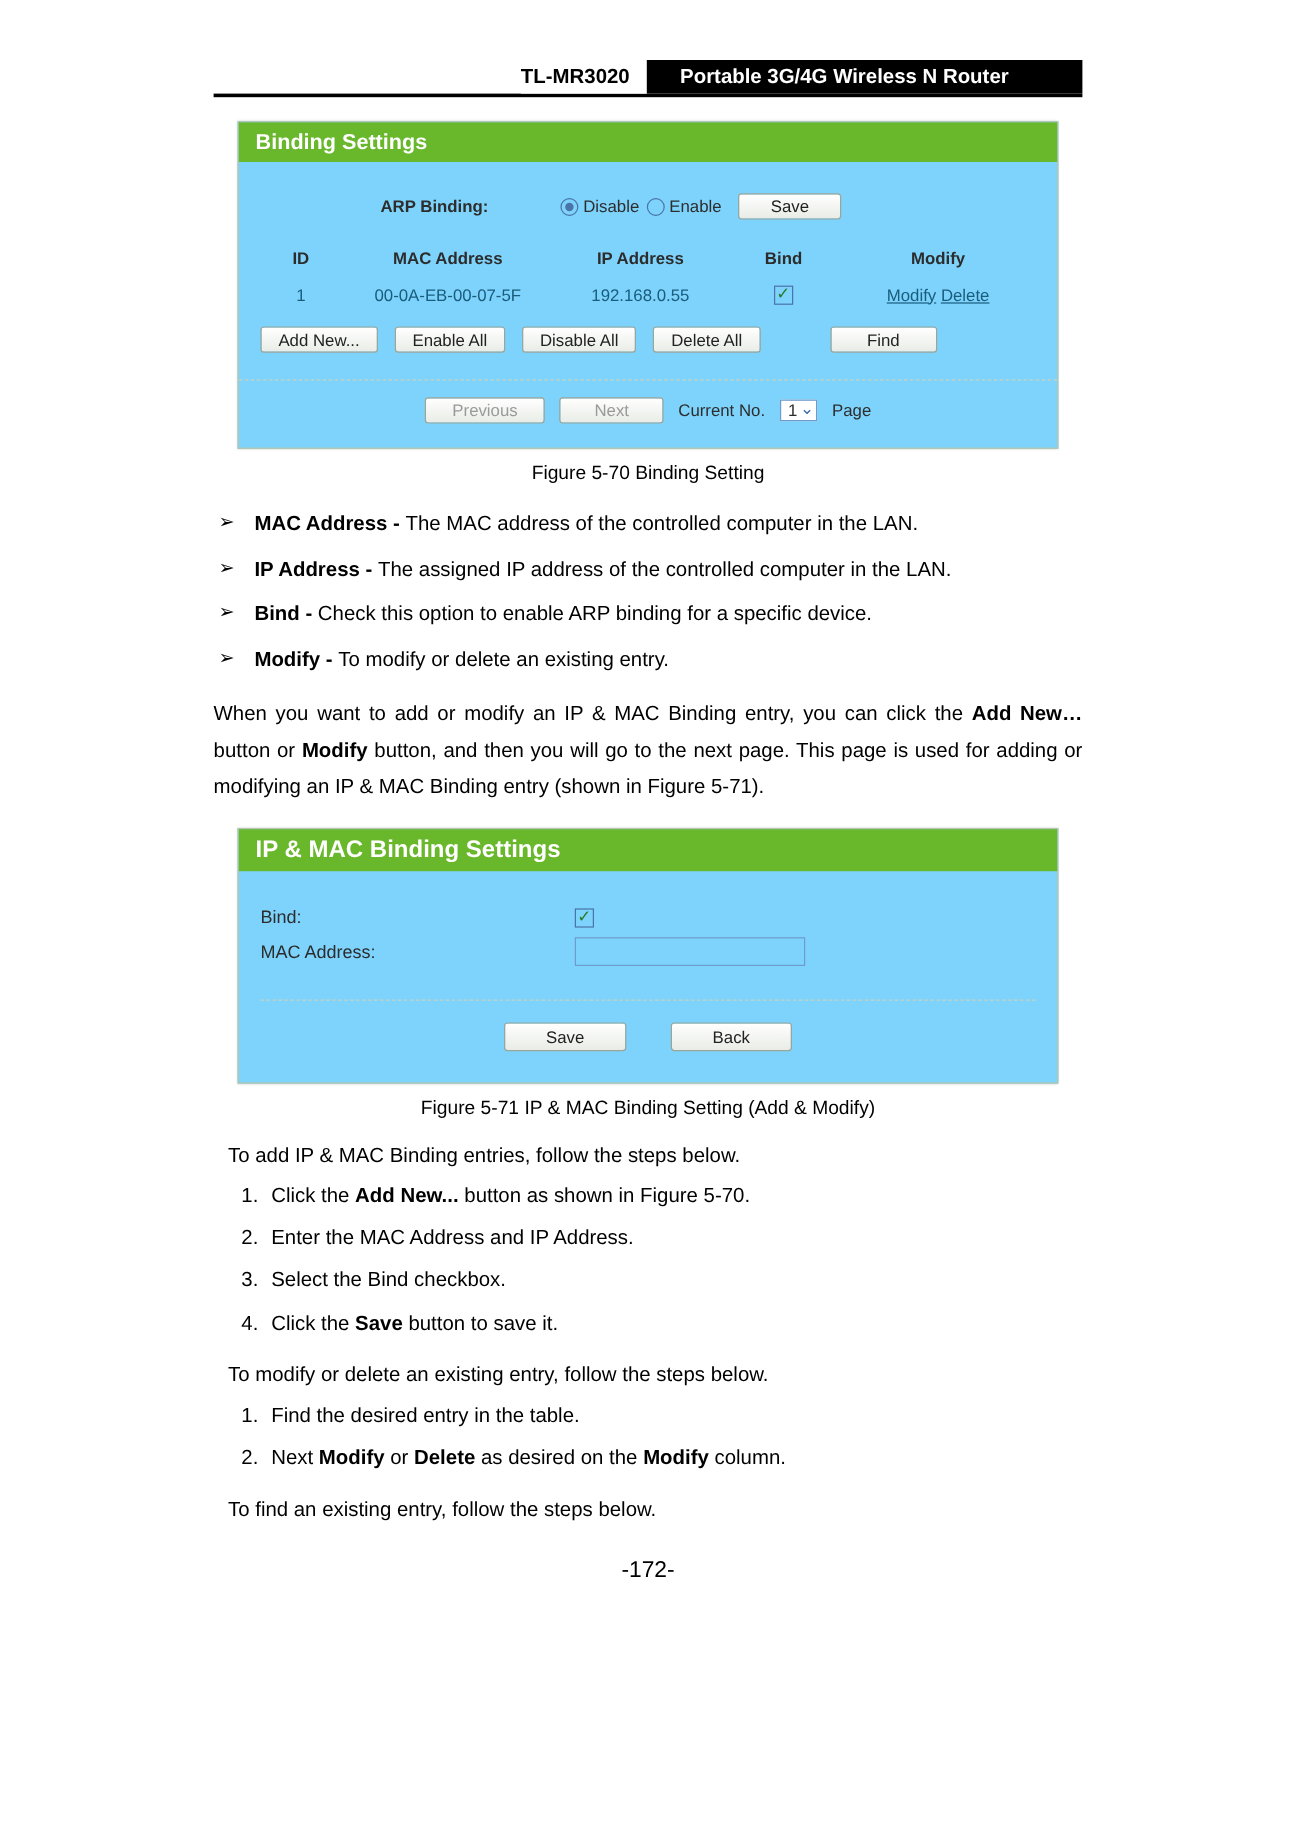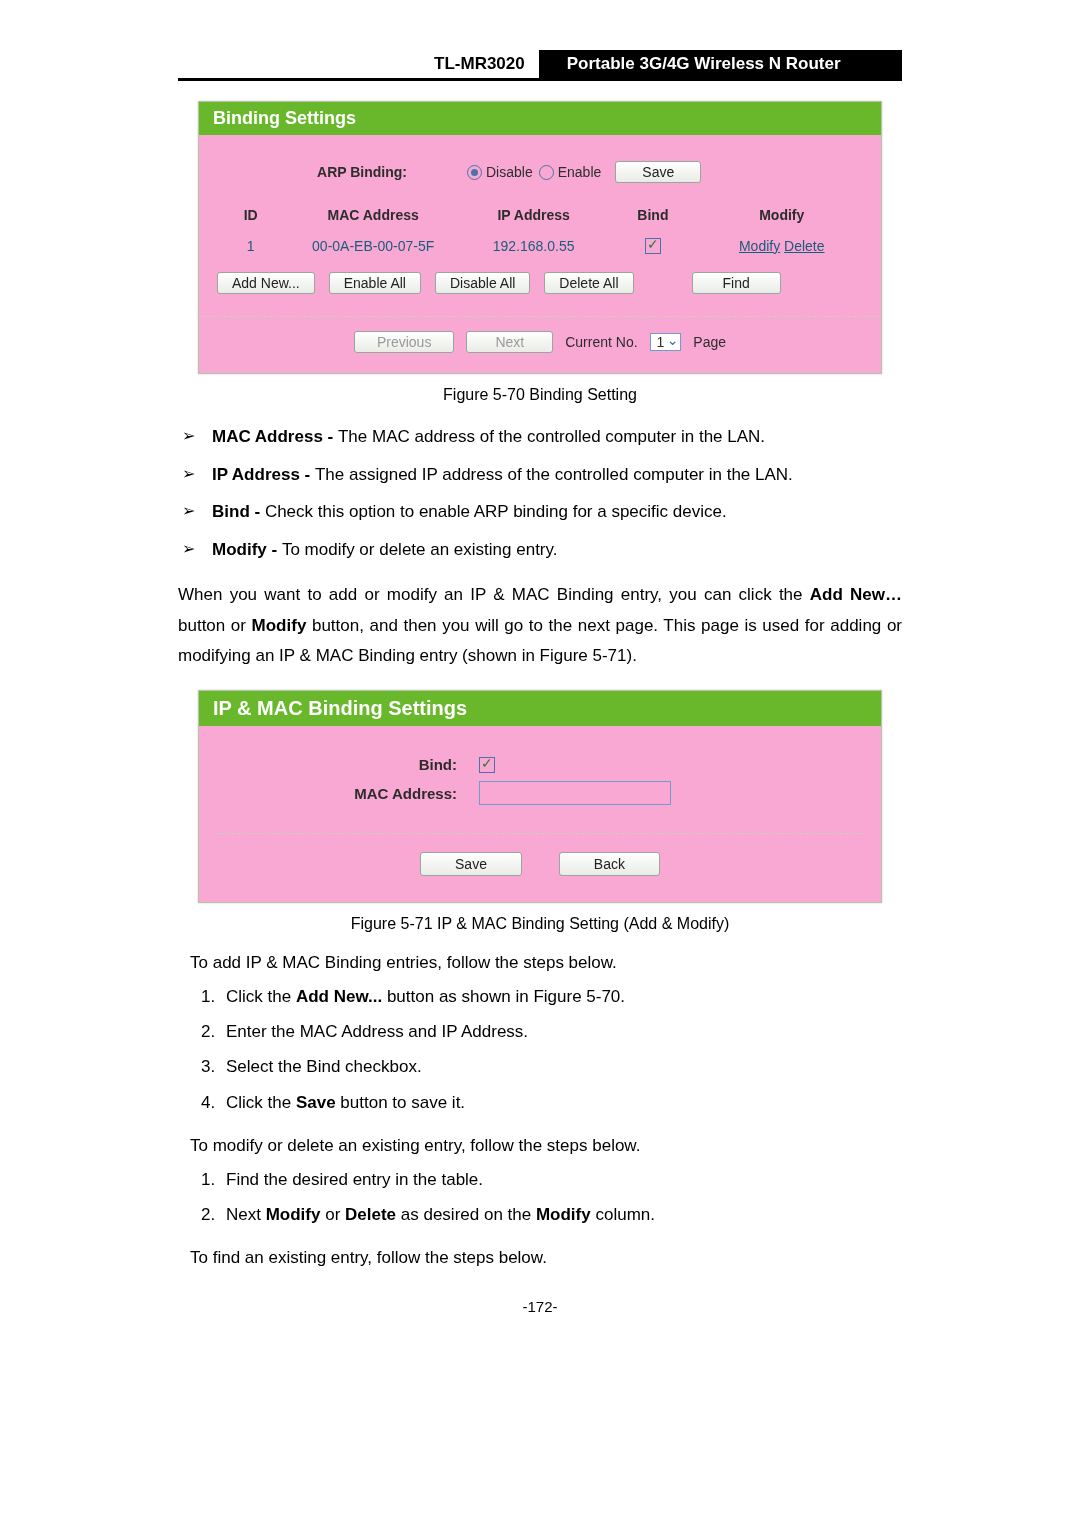--- a/index.html
+++ b/index.html
@@ -41,7 +41,7 @@
   }
   .panel {
     border: 1px solid #b6c5a8;
-    background: #f9a8d4;
+    background: #7dd3fc;
     margin: 0 20px 12px 20px;
     box-shadow: 0 0 2px rgba(0,0,0,.2);
   }

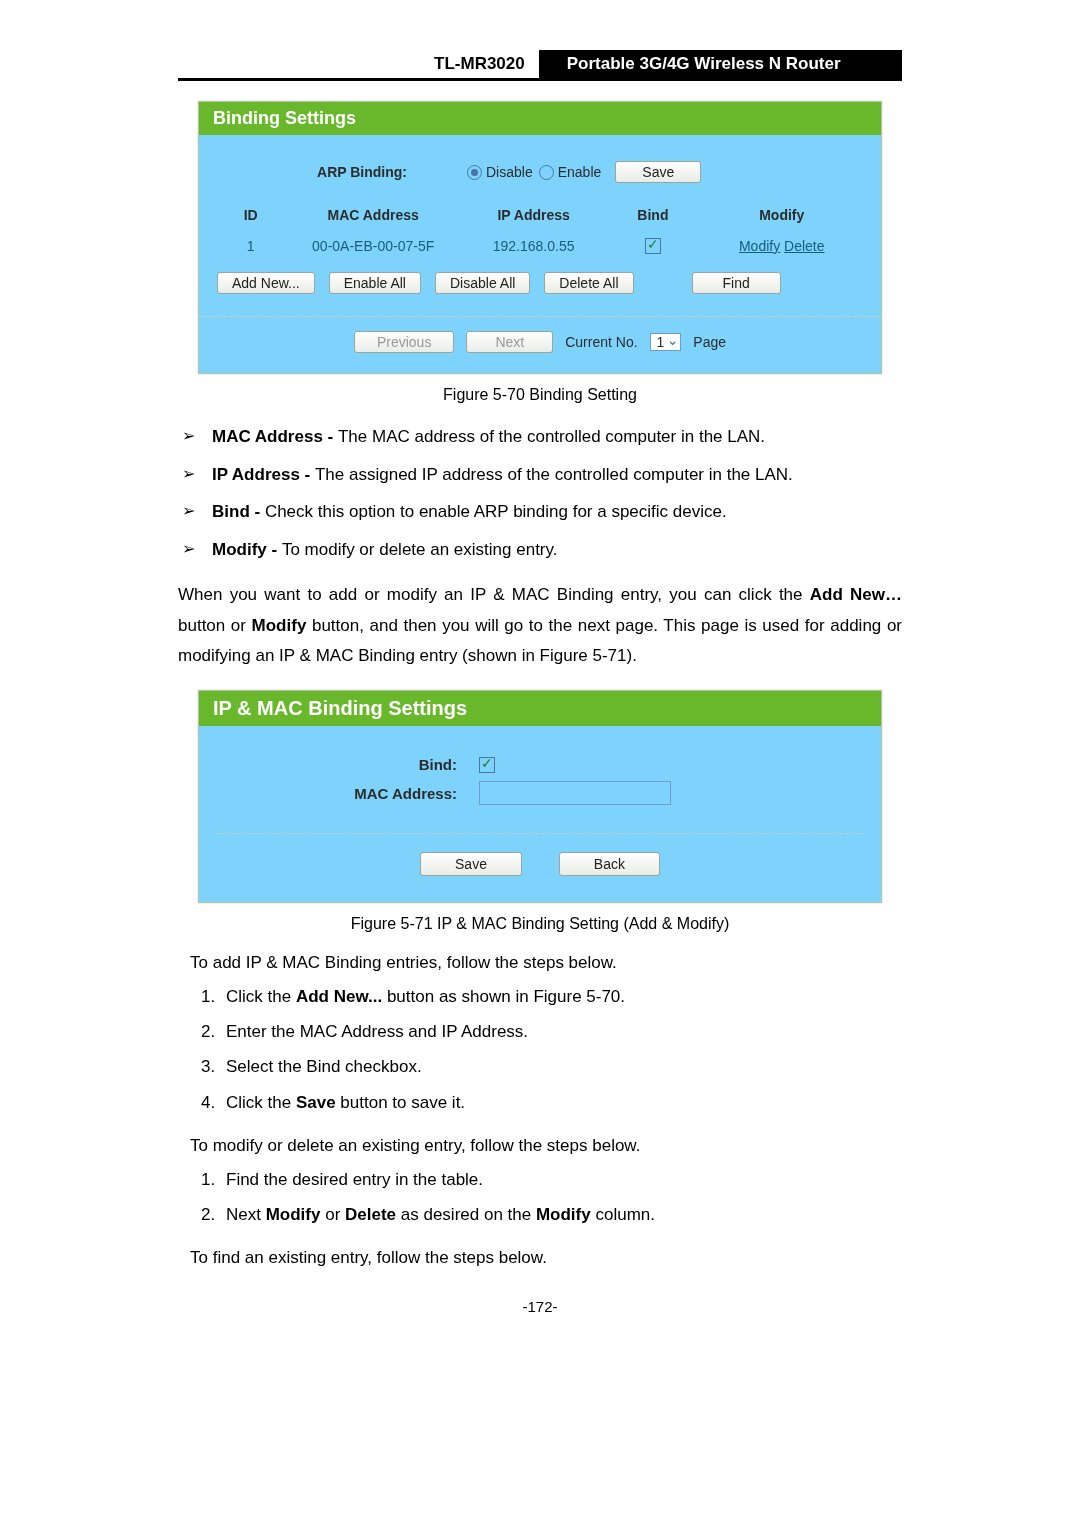--- a/index.html
+++ b/index.html
@@ -173,8 +173,8 @@
   }
   .form-lbl {
     width: 240px;
-    text-align: right;
-    font-weight: bold;
+    text-align: left;
+    font-weight: normal;
     font-size: 15px;
     color: #2c2c2c;
     padding-right: 22px;

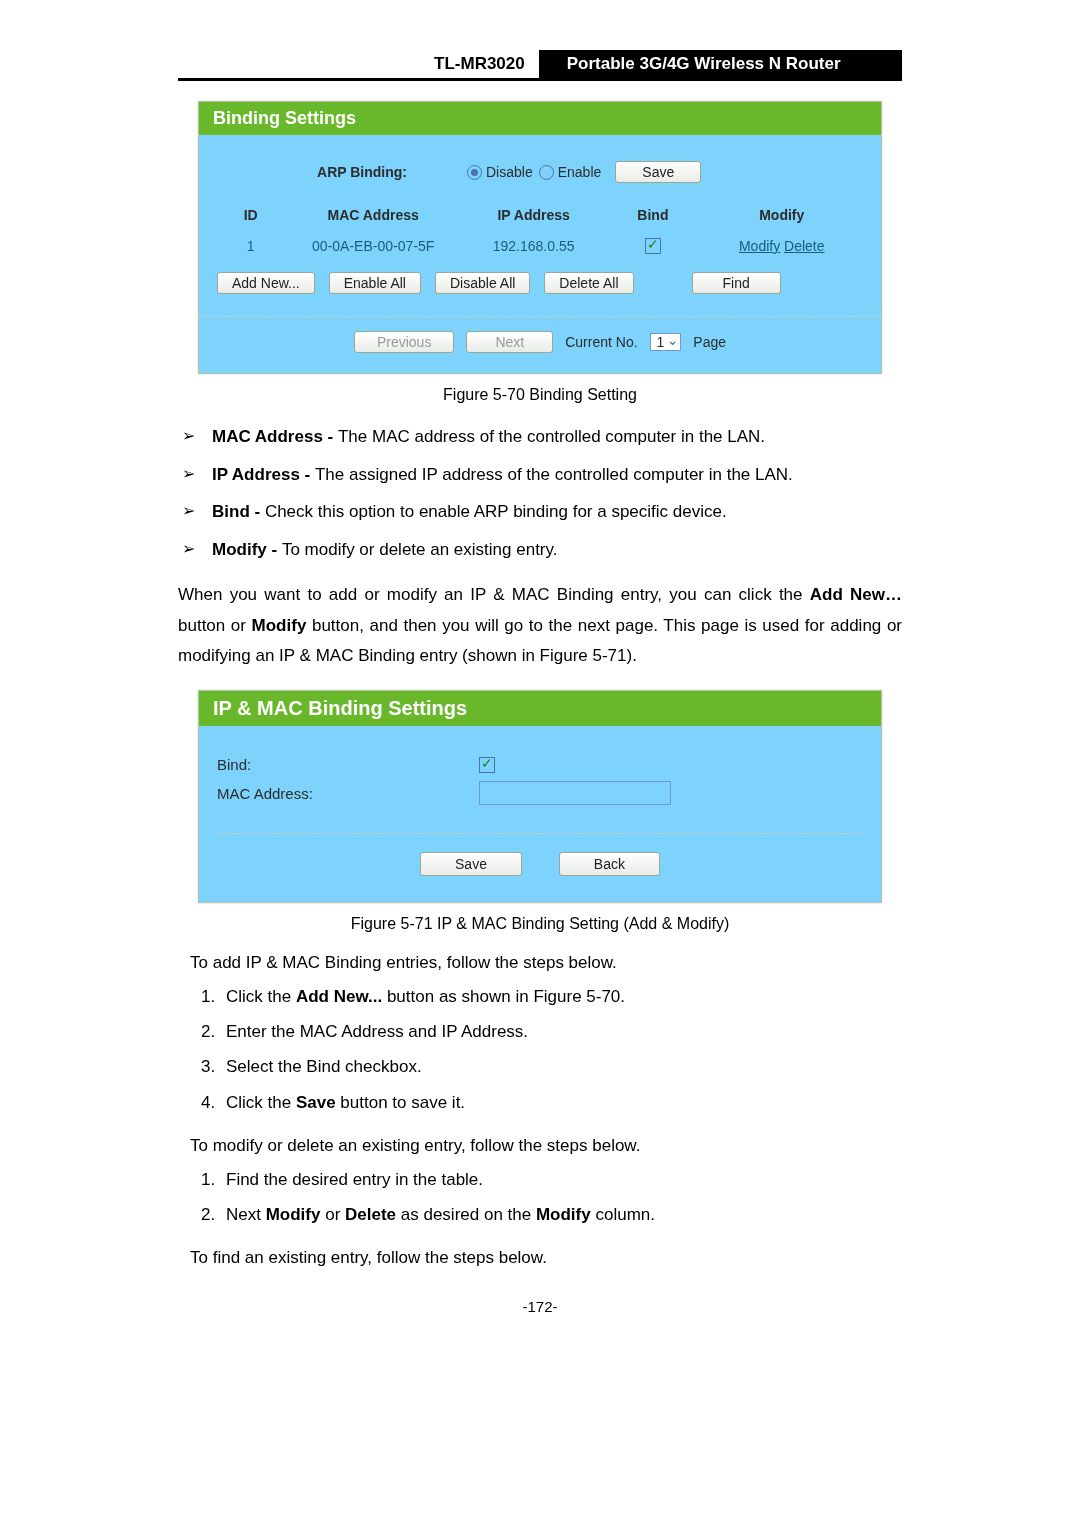--- a/index.html
+++ b/index.html
@@ -212,7 +212,7 @@
   }
   .footer-pg {
     text-align: center;
-    font-size: 15px;
+    font-size: 19px;
     margin-top: 30px;
   }
 </style>

